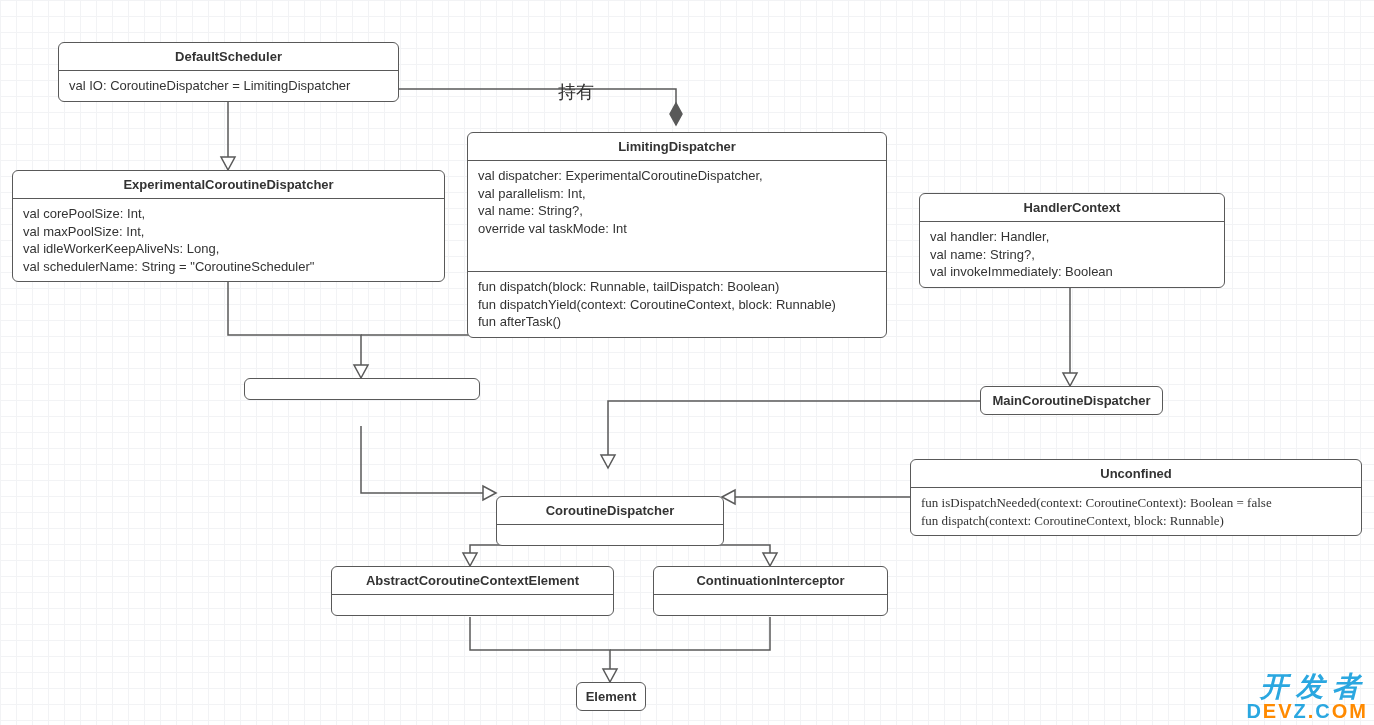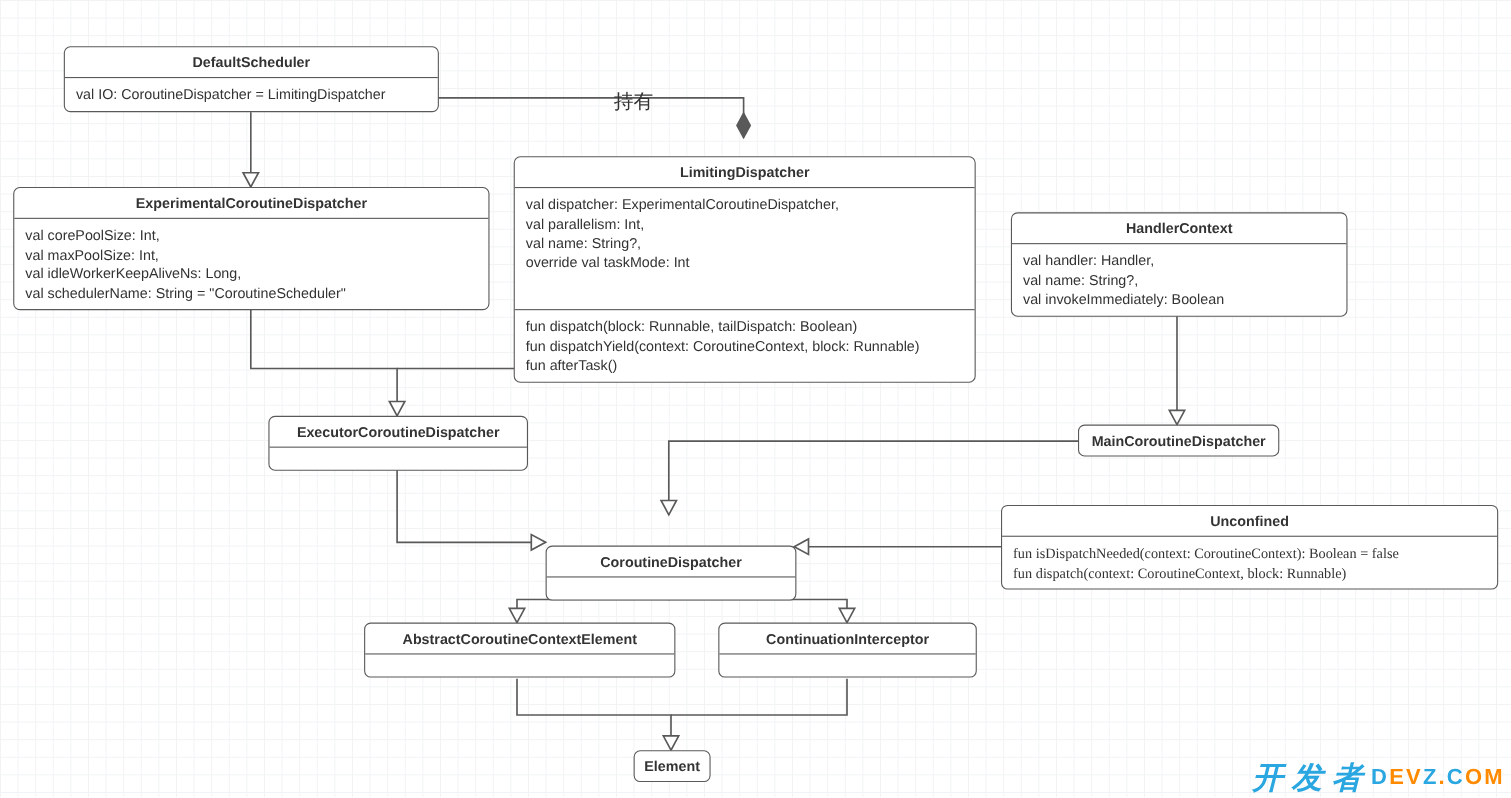--- a/index.html
+++ b/index.html
@@ -82,7 +82,7 @@
 val schedulerName: String = "CoroutineScheduler"</div>
 </div>
 
-<div class="box" style="left:467px;top:142px;width:418px;">
+<div class="box" style="left:467px;top:132px;width:418px;">
   <div class="title">LimitingDispatcher</div>
   <div class="section" style="white-space:pre-line;">val dispatcher: ExperimentalCoroutineDispatcher,
 val parallelism: Int,

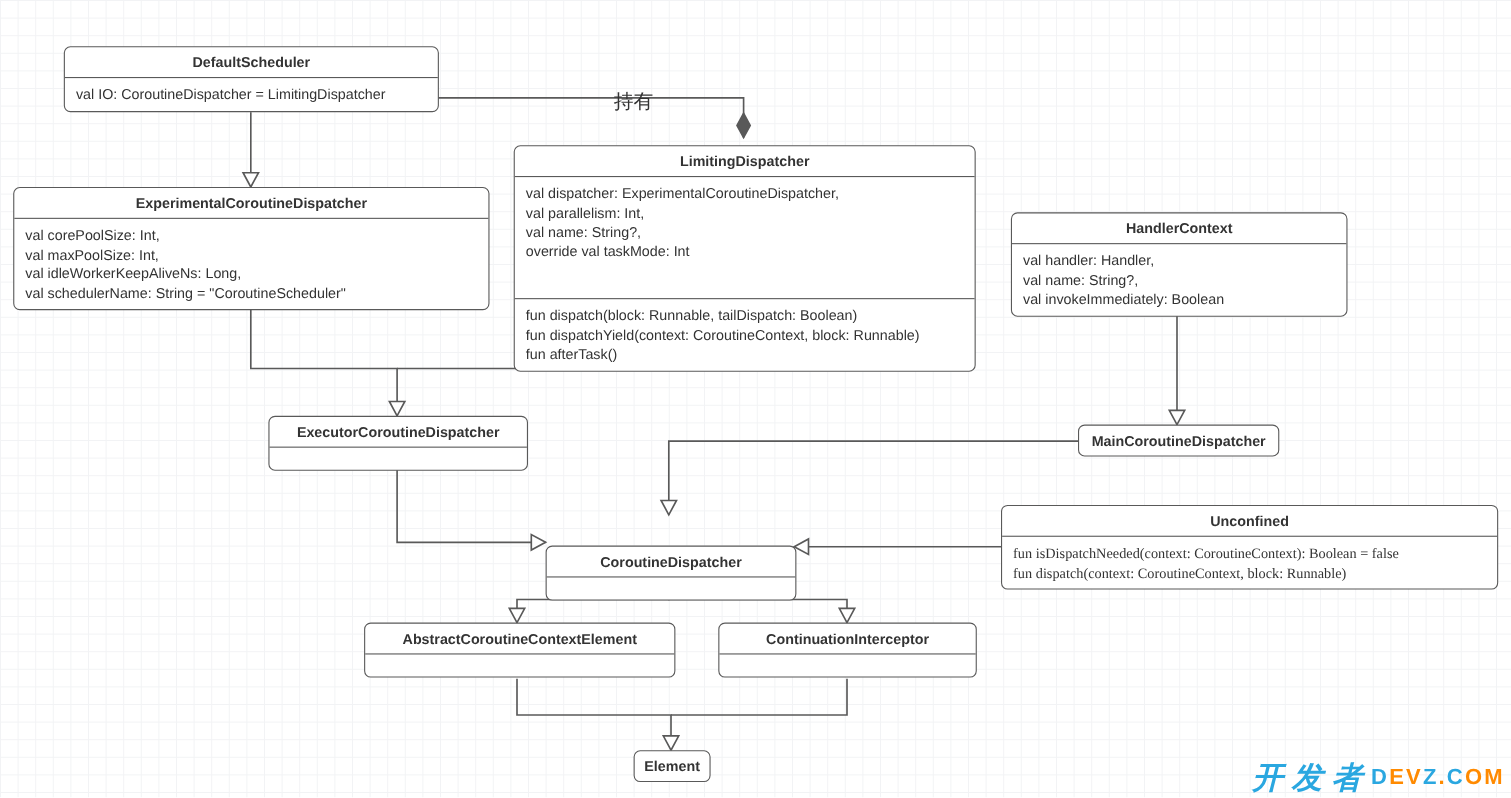--- a/index.html
+++ b/index.html
@@ -101,7 +101,6 @@
 </div>
 
 <div class="box" style="left:244px;top:378px;width:234px;">
-  <div class="title">ExecutorCoroutineDispatcher</div>
   <div class="section" style="height:8px;"></div>
 </div>
 

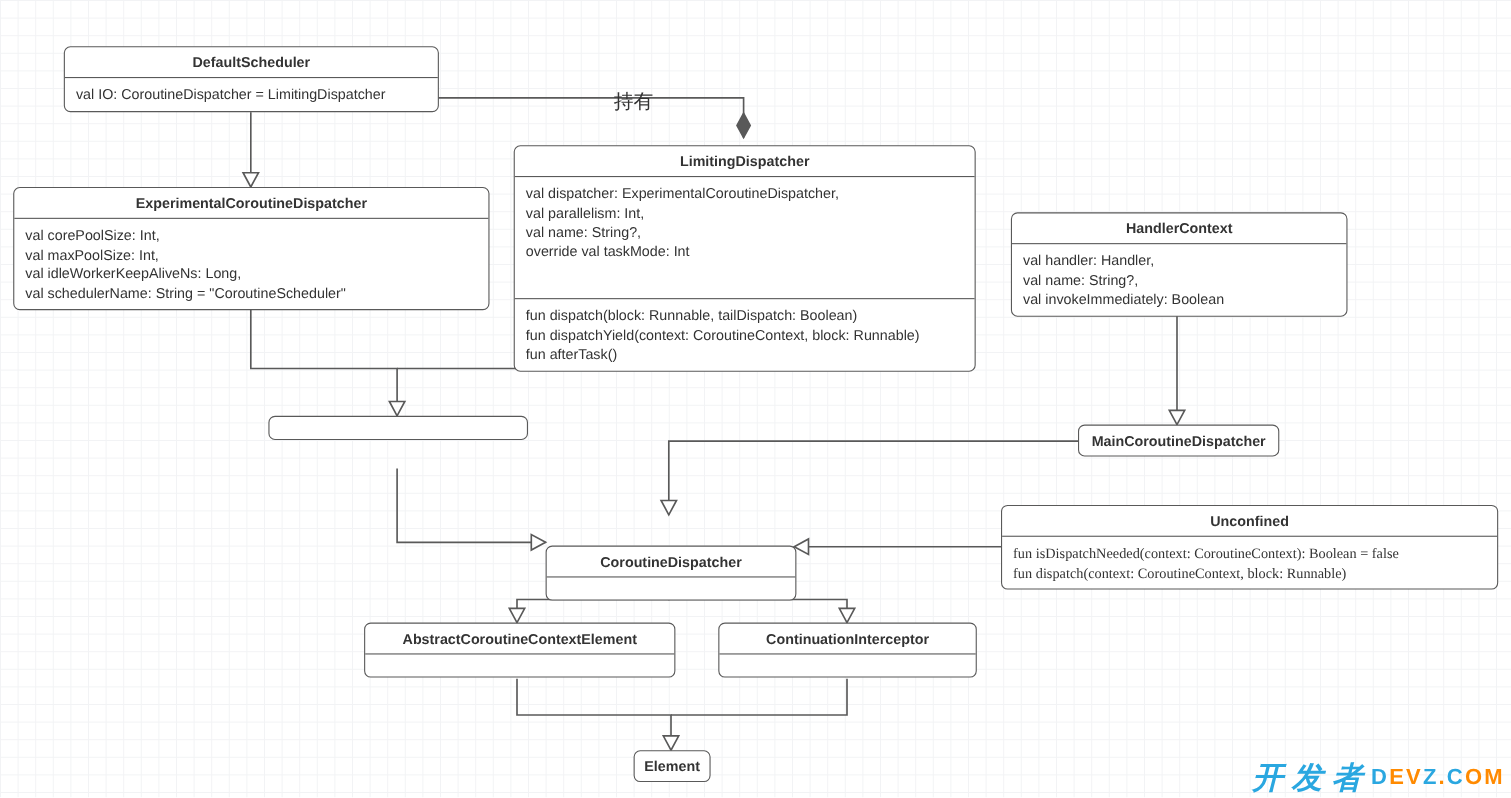--- a/index.html
+++ b/index.html
@@ -16,7 +16,7 @@
   .arrow-open{stroke:#595959;stroke-width:1.5;fill:#fff;}
   .diamond{stroke:#595959;stroke-width:1.5;fill:#595959;}
   .label{position:absolute;font-size:18px;color:#333;}
-  .watermark{position:absolute;right:6px;bottom:4px;display:flex;flex-direction:row;align-items:center;line-height:1;}
+  .watermark{position:absolute;right:6px;bottom:4px;display:flex;flex-direction:column;align-items:flex-end;line-height:1;}
   .wm-cn{font-size:28px;font-weight:700;letter-spacing:8px;color:#2aa7e0;font-style:italic;}
   .wm-en{font-size:20px;font-weight:700;letter-spacing:2px;color:#ff8a00;}
   .wm-en .c{color:#2aa7e0;}

